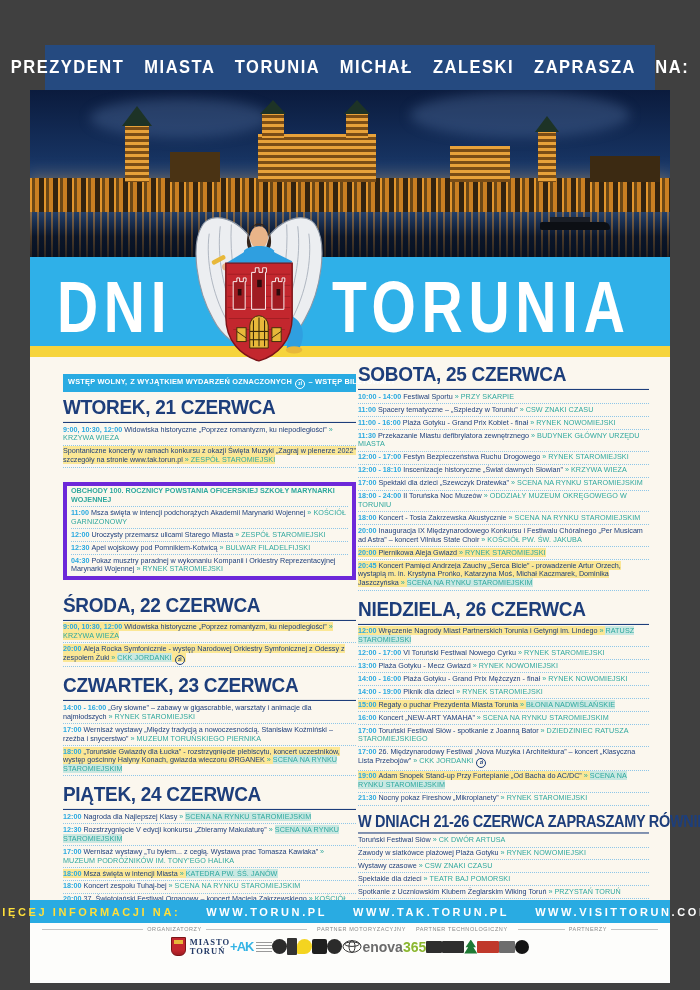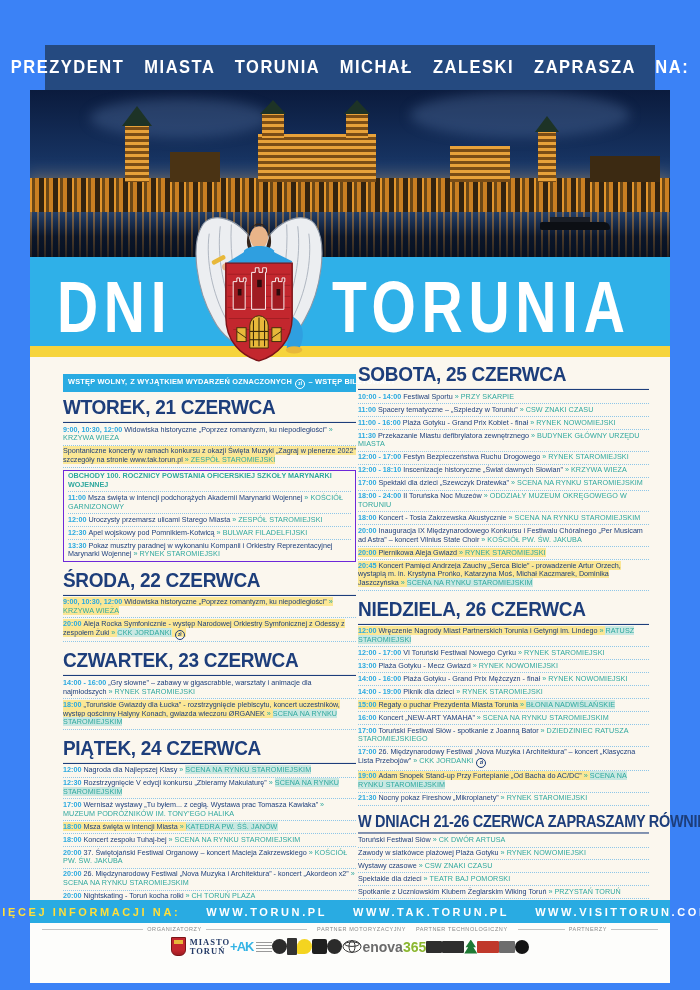--- a/index.html
+++ b/index.html
@@ -4,7 +4,7 @@
 <style>
   html,body{margin:0;padding:0;width:700px;height:990px;overflow:hidden;
     font-family:"Liberation Sans",sans-serif;background:#f1ede3;}
-  .poster{position:absolute;inset:0;background:#3b82f6;padding-left:23px;}
+  .poster{position:absolute;inset:0;background:#404040;padding-left:23px;}
 
   
   .topbar{position:absolute;left:45px;top:45px;width:610px;height:45px;background:#254a80;

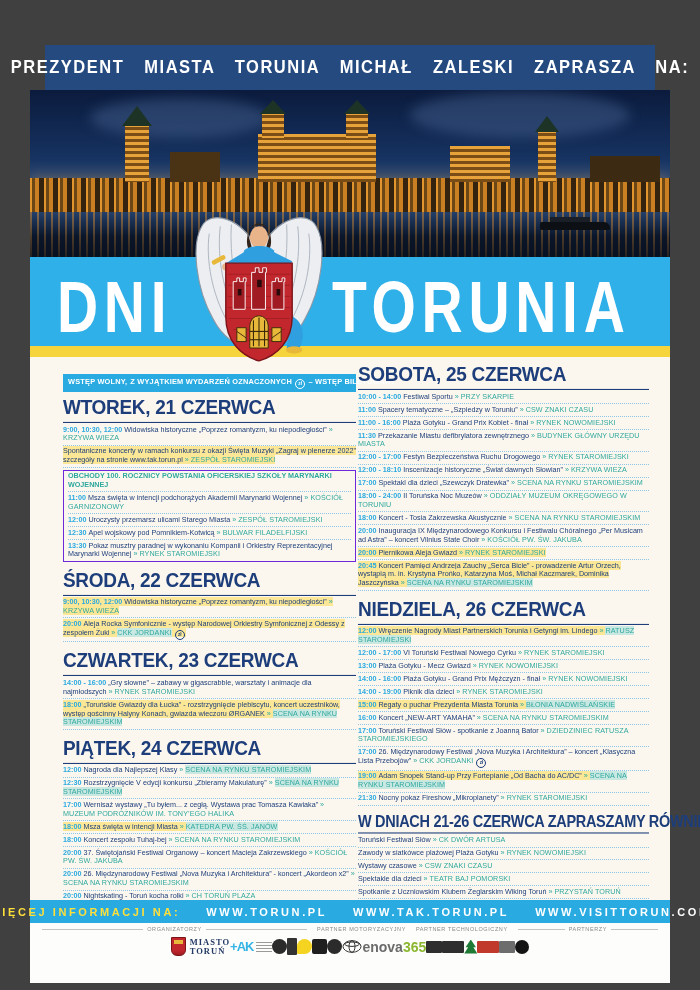--- a/index.html
+++ b/index.html
@@ -65,7 +65,7 @@
   .event .venue{font-weight:400;letter-spacing:.1px;}
   .event .venue.hl-t{background:#c9e8e2;}
   .event.subheader{color:#2fa89e;font-weight:700;}
-  .event-group{border:1px solid #6d28d9;padding:0 4px;margin:2px 0;}
+  .event-group{border:4px solid #6d28d9;padding:0 4px;margin:14px 0;}
   .event-group .event:last-child{border-bottom:none;}
 
   

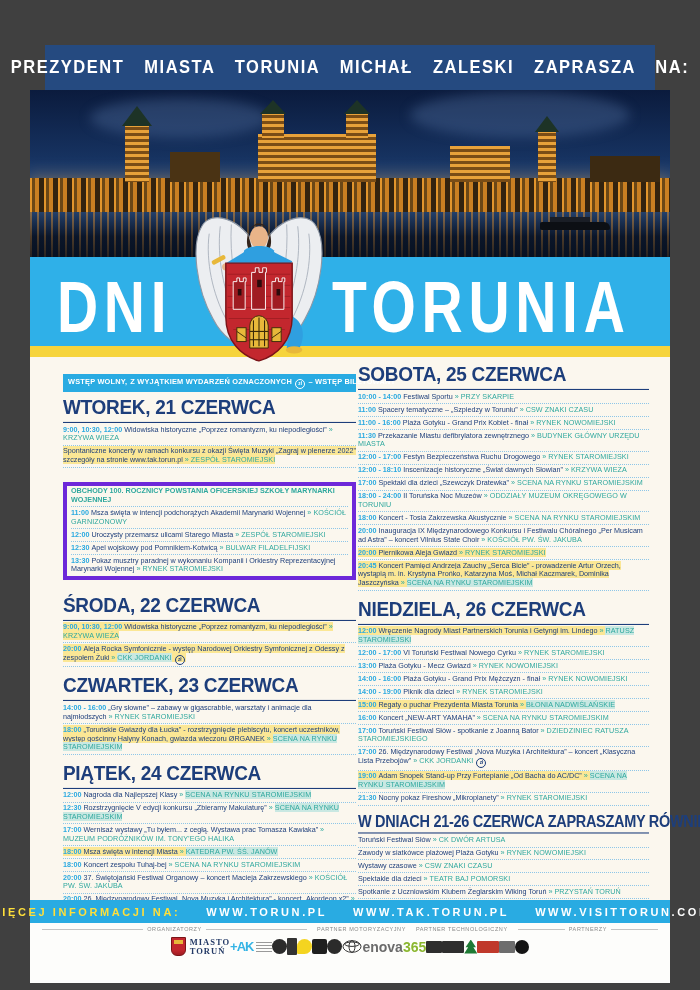--- a/index.html
+++ b/index.html
@@ -217,7 +217,7 @@
             <div class="event"><span class="rowtxt"><span class="time">11:00 </span><span class="title">Msza święta w intencji podchorążych Akademii Marynarki Wojennej</span><span class="sep"> » </span><span class="venue">KOŚCIÓŁ GARNIZONOWY</span></span></div>
             <div class="event"><span class="rowtxt"><span class="time">12:00 </span><span class="title">Uroczysty przemarsz ulicami Starego Miasta</span><span class="sep"> » </span><span class="venue">ZESPÓŁ STAROMIEJSKI</span></span></div>
             <div class="event"><span class="rowtxt"><span class="time">12:30 </span><span class="title">Apel wojskowy pod Pomnikiem-Kotwicą</span><span class="sep"> » </span><span class="venue">BULWAR FILADELFIJSKI</span></span></div>
-            <div class="event"><span class="rowtxt"><span class="time">13:30 </span><span class="title">Pokaz musztry paradnej w wykonaniu Kompanii i Orkiestry Reprezentacyjnej Marynarki Wojennej</span><span class="sep"> » </span><span class="venue">RYNEK STAROMIEJSKI</span></span></div>
+            <div class="event"><span class="rowtxt"><span class="time">04:30 </span><span class="title">Pokaz musztry paradnej w wykonaniu Kompanii i Orkiestry Reprezentacyjnej Marynarki Wojennej</span><span class="sep"> » </span><span class="venue">RYNEK STAROMIEJSKI</span></span></div>
           </div>
         </section>
         <section class="day">

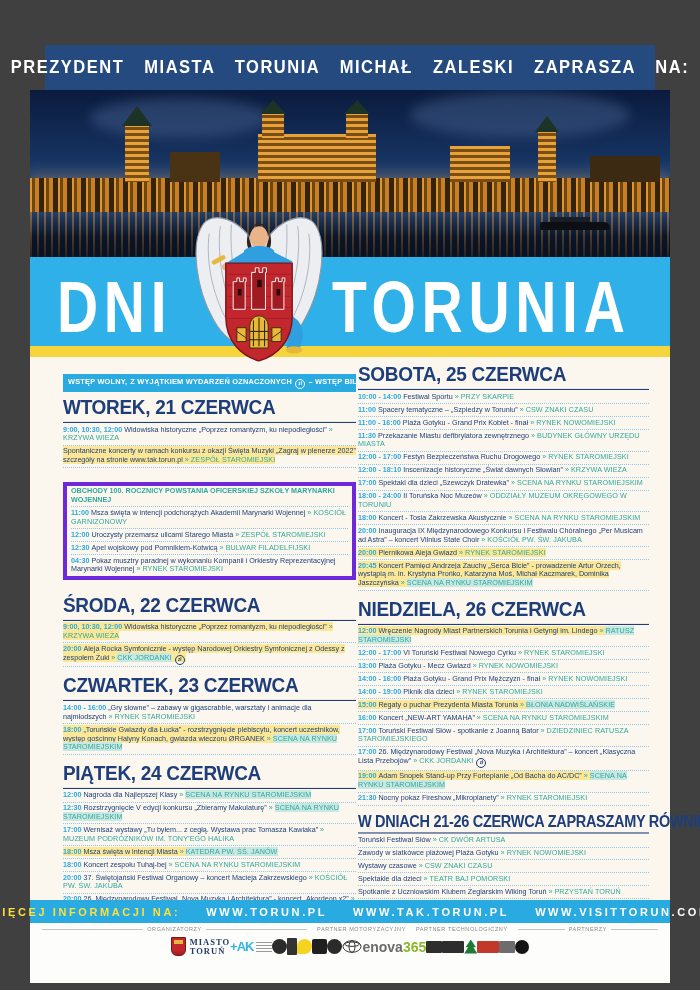--- a/index.html
+++ b/index.html
@@ -228,6 +228,7 @@
         <section class="day">
           <h2>CZWARTEK, 23 CZERWCA</h2>
           <div class="event"><span class="rowtxt"><span class="time">14:00 - 16:00 </span><span class="title">„Gry słowne” – zabawy w gigascrabble, warsztaty i animacje dla najmłodszych</span><span class="sep"> » </span><span class="venue">RYNEK STAROMIEJSKI</span></span></div>
+          <div class="event"><span class="rowtxt"><span class="time">17:00 </span><span class="title">Wernisaż wystawy „Między tradycją a nowoczesnością. Stanisław Koźmiński – rzeźba i snycerstwo”</span><span class="sep"> » </span><span class="venue">MUZEUM TORUŃSKIEGO PIERNIKA</span></span></div>
           <div class="event"><span class="rowtxt hl-y"><span class="time">18:00 </span><span class="title">„Toruńskie Gwiazdy dla Łucka” - rozstrzygnięcie plebiscytu, koncert uczestników, występ gościnny Halyny Konach, gwiazda wieczoru ØRGANEK</span><span class="sep"> » </span><span class="venue hl-t">SCENA NA RYNKU STAROMIEJSKIM</span></span></div>
         </section>
         <section class="day">

